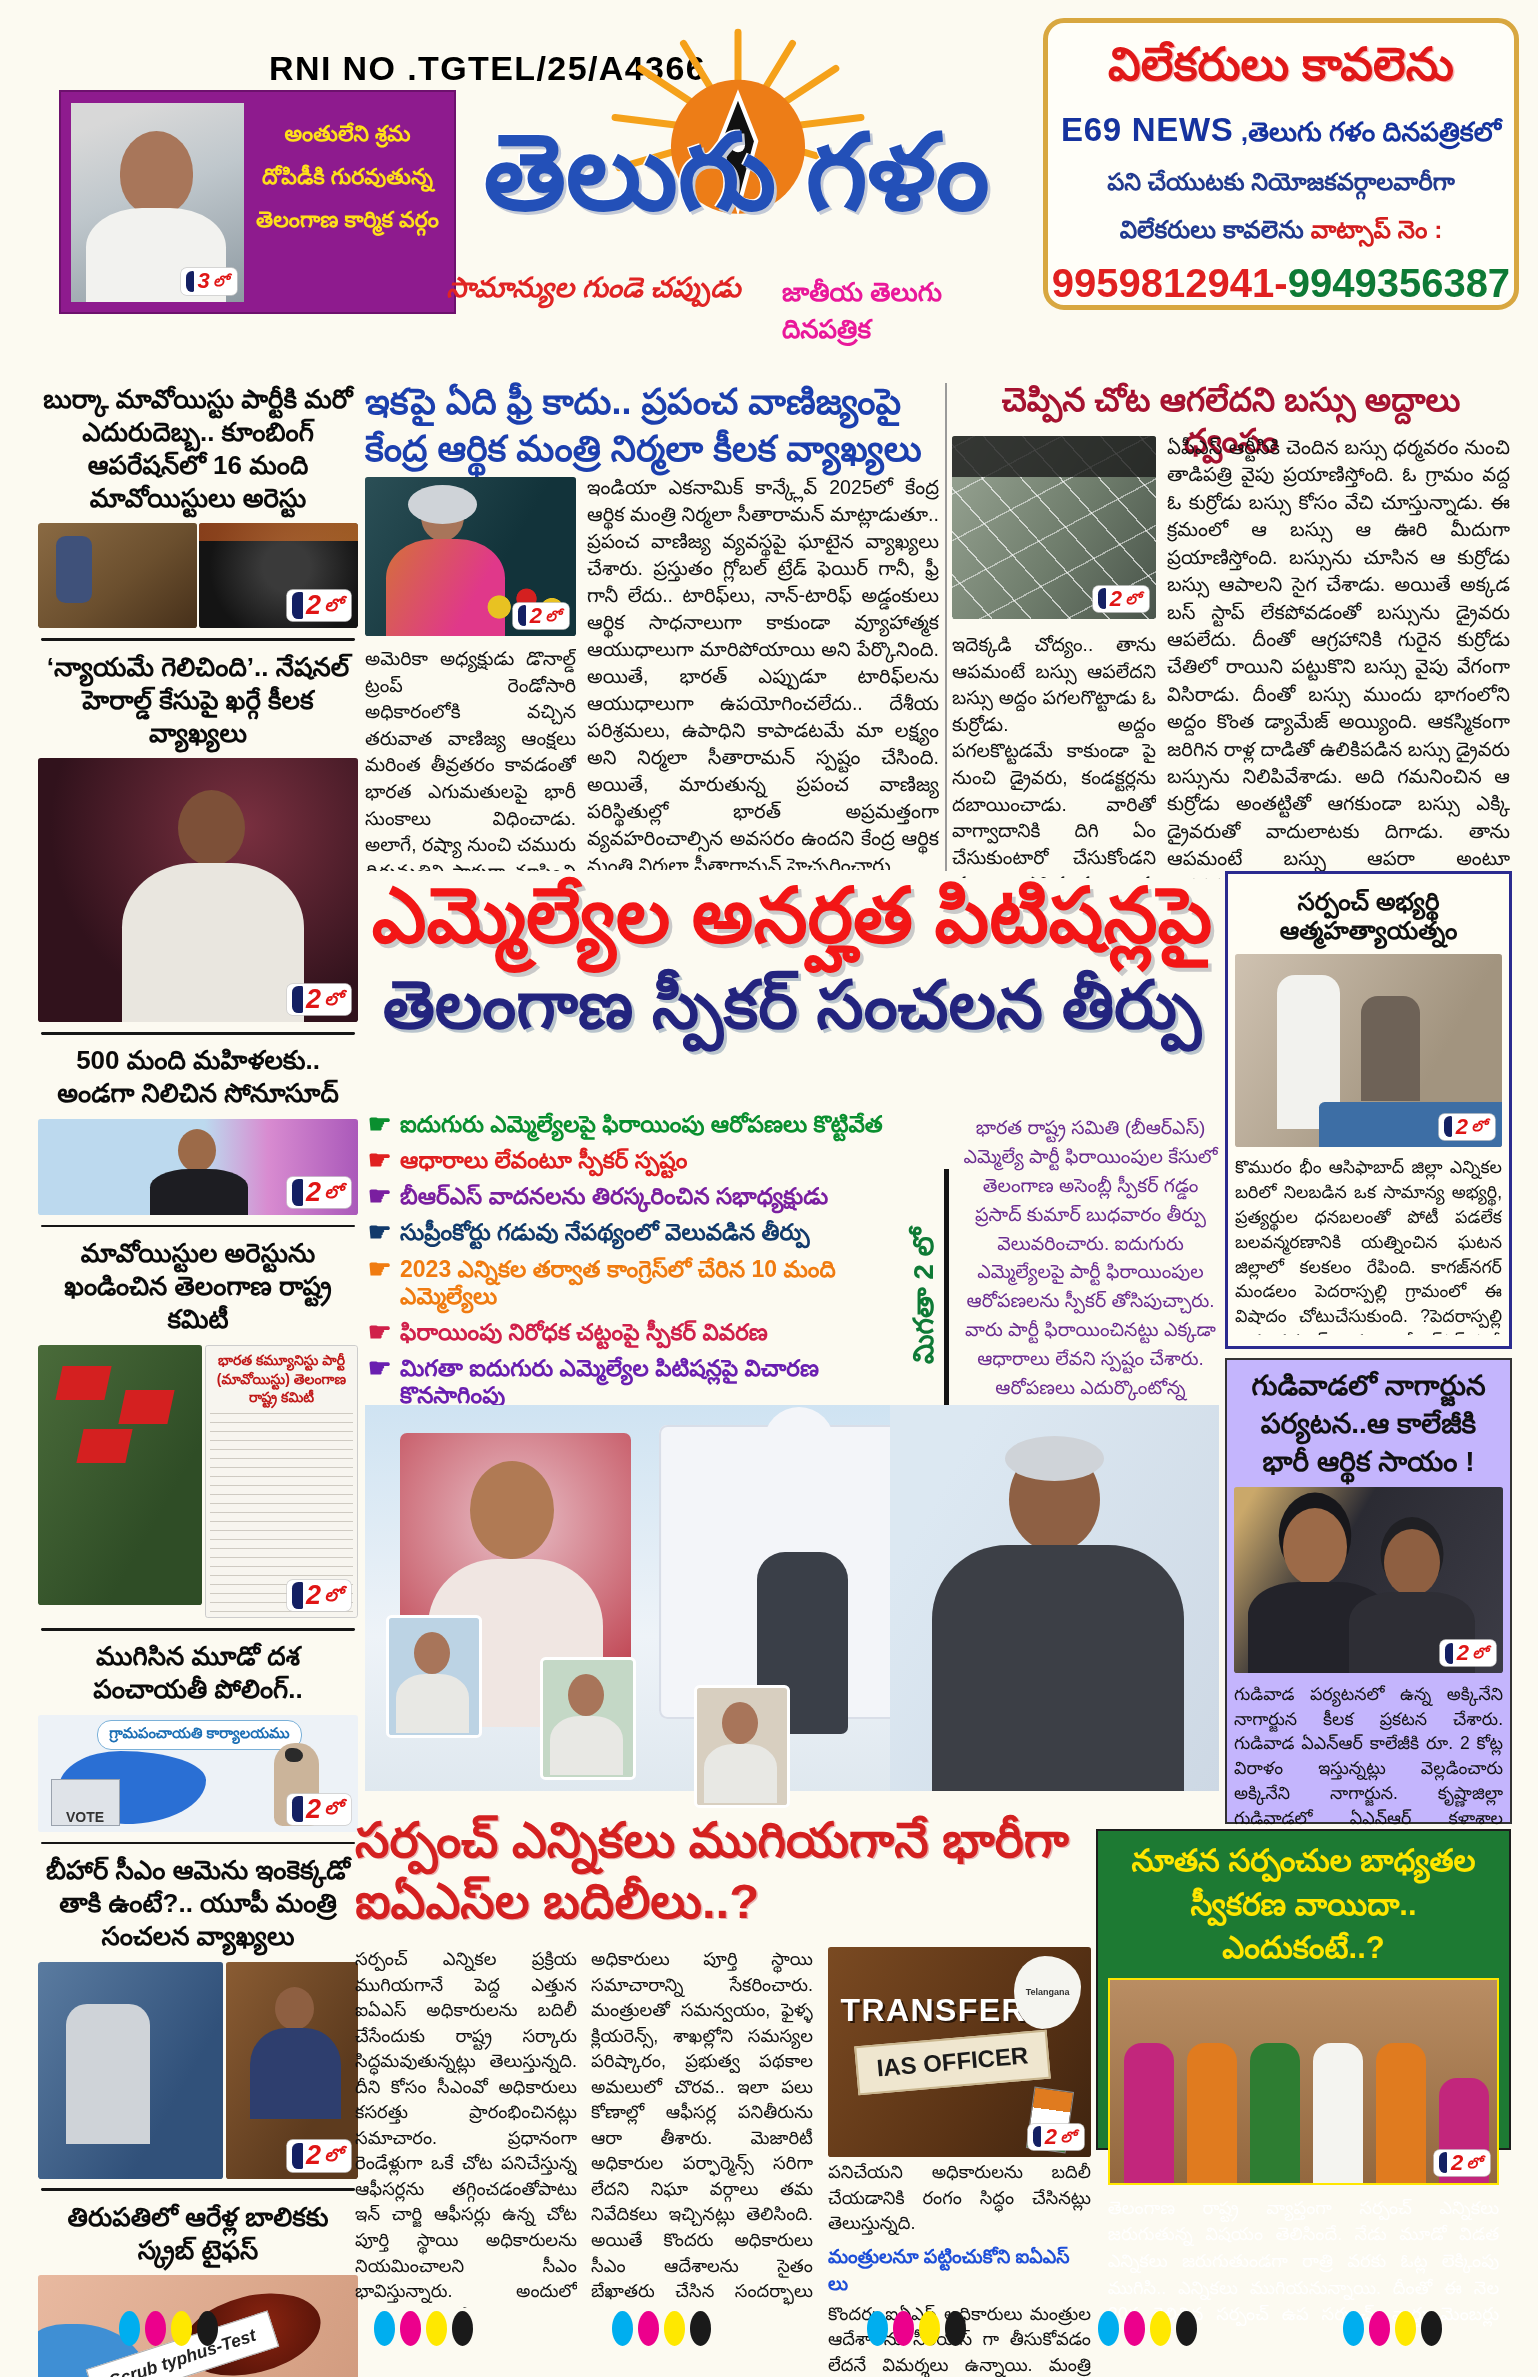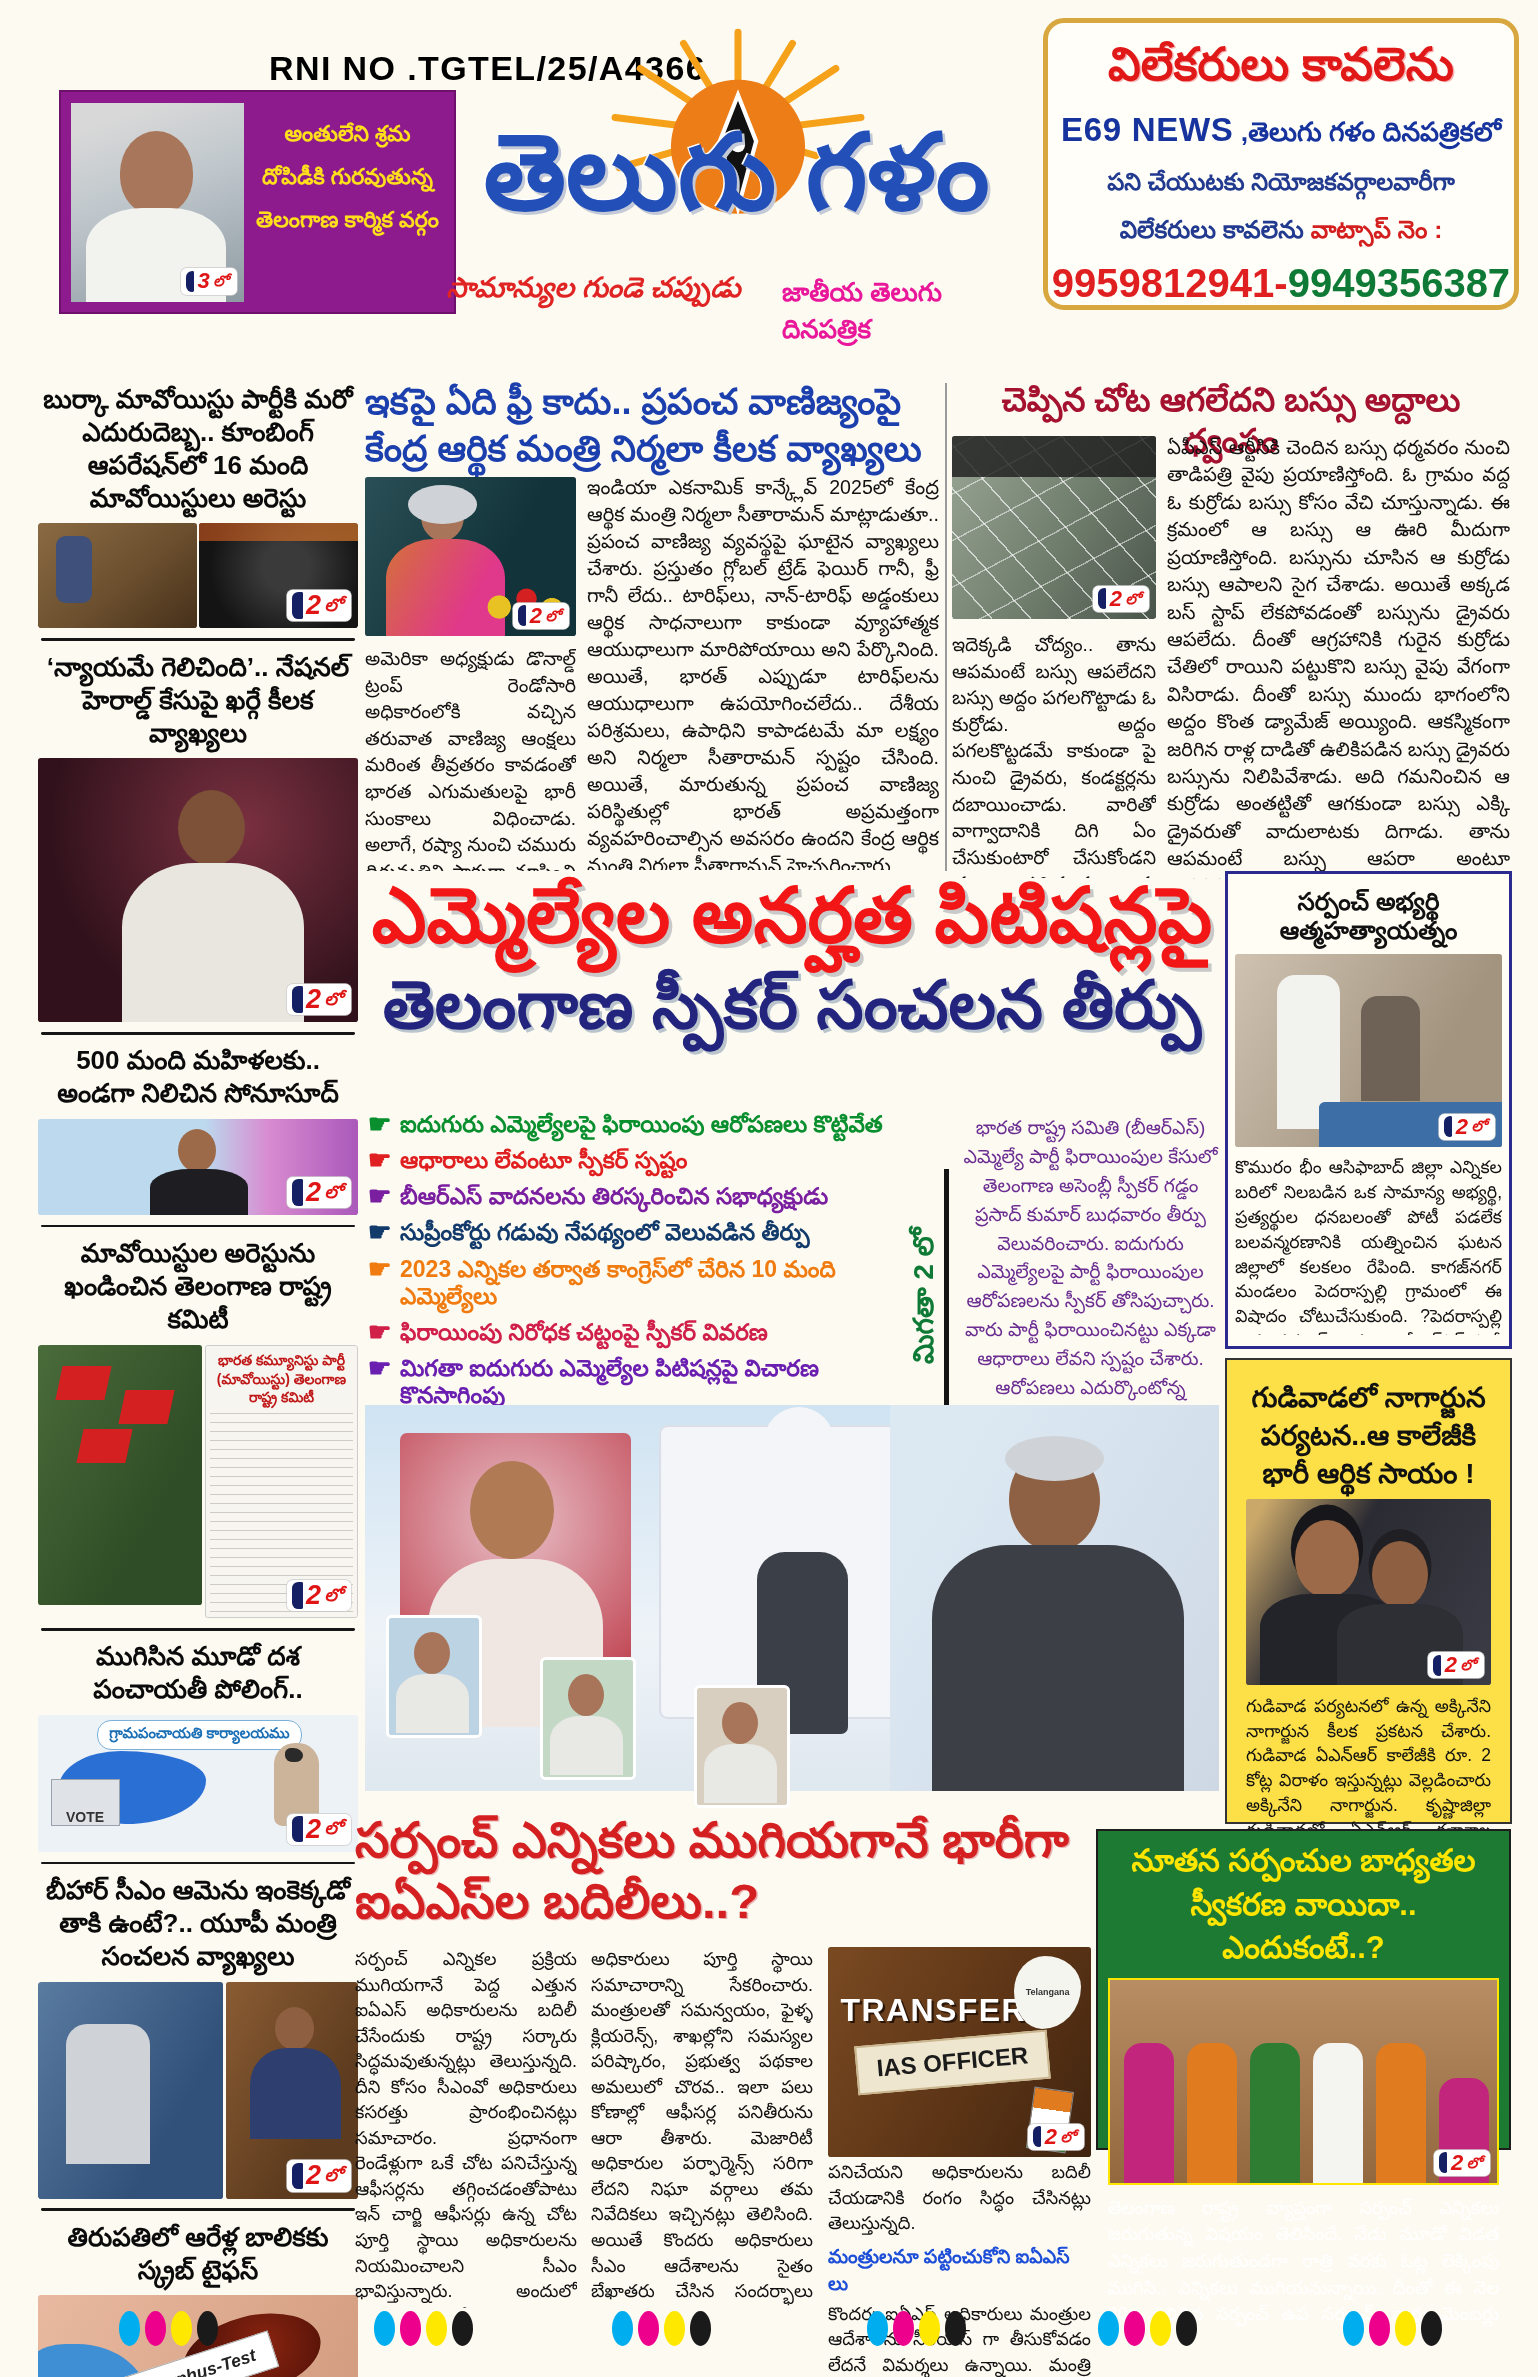--- a/index.html
+++ b/index.html
@@ -149,7 +149,7 @@
   .ph-hospital .fig2{position:absolute;left:126px;top:42px;width:59px;height:105px;border-radius:17px 17px 0 0;background:#6e6257;}
   .ph-hospital .bed{position:absolute;left:84px;bottom:0;width:189px;height:45px;background:#3d6ea5;border-radius:5.6px 5.6px 0 0;}
   .sb-body{margin-top:8.4px;font-size:17.5px;line-height:1.42;height:180px;}
-  .nag-box{left:1225px;top:1358px;width:287px;height:466px;border:2.8px solid #333;background:#fde047;padding:19px;box-sizing:border-box;}
+  .nag-box{left:1225px;top:1358px;width:287px;height:466px;border:2.8px solid #333;background:#c4b5fd;padding:7px;box-sizing:border-box;}
   .nag-h{font-size:28px;font-weight:900;text-align:center;line-height:1.35;}
   .ph-nag{margin-top:7px;height:186px;background:linear-gradient(120deg,#caa86a 6%,#2b2b33 38%,#3c3c46);}
   .ph-nag .h1{position:absolute;left:49px;top:21px;width:64px;height:78px;border-radius:50%;background:#9c6a48;box-shadow:0 -11.2px 0 4.2px #17171b;}

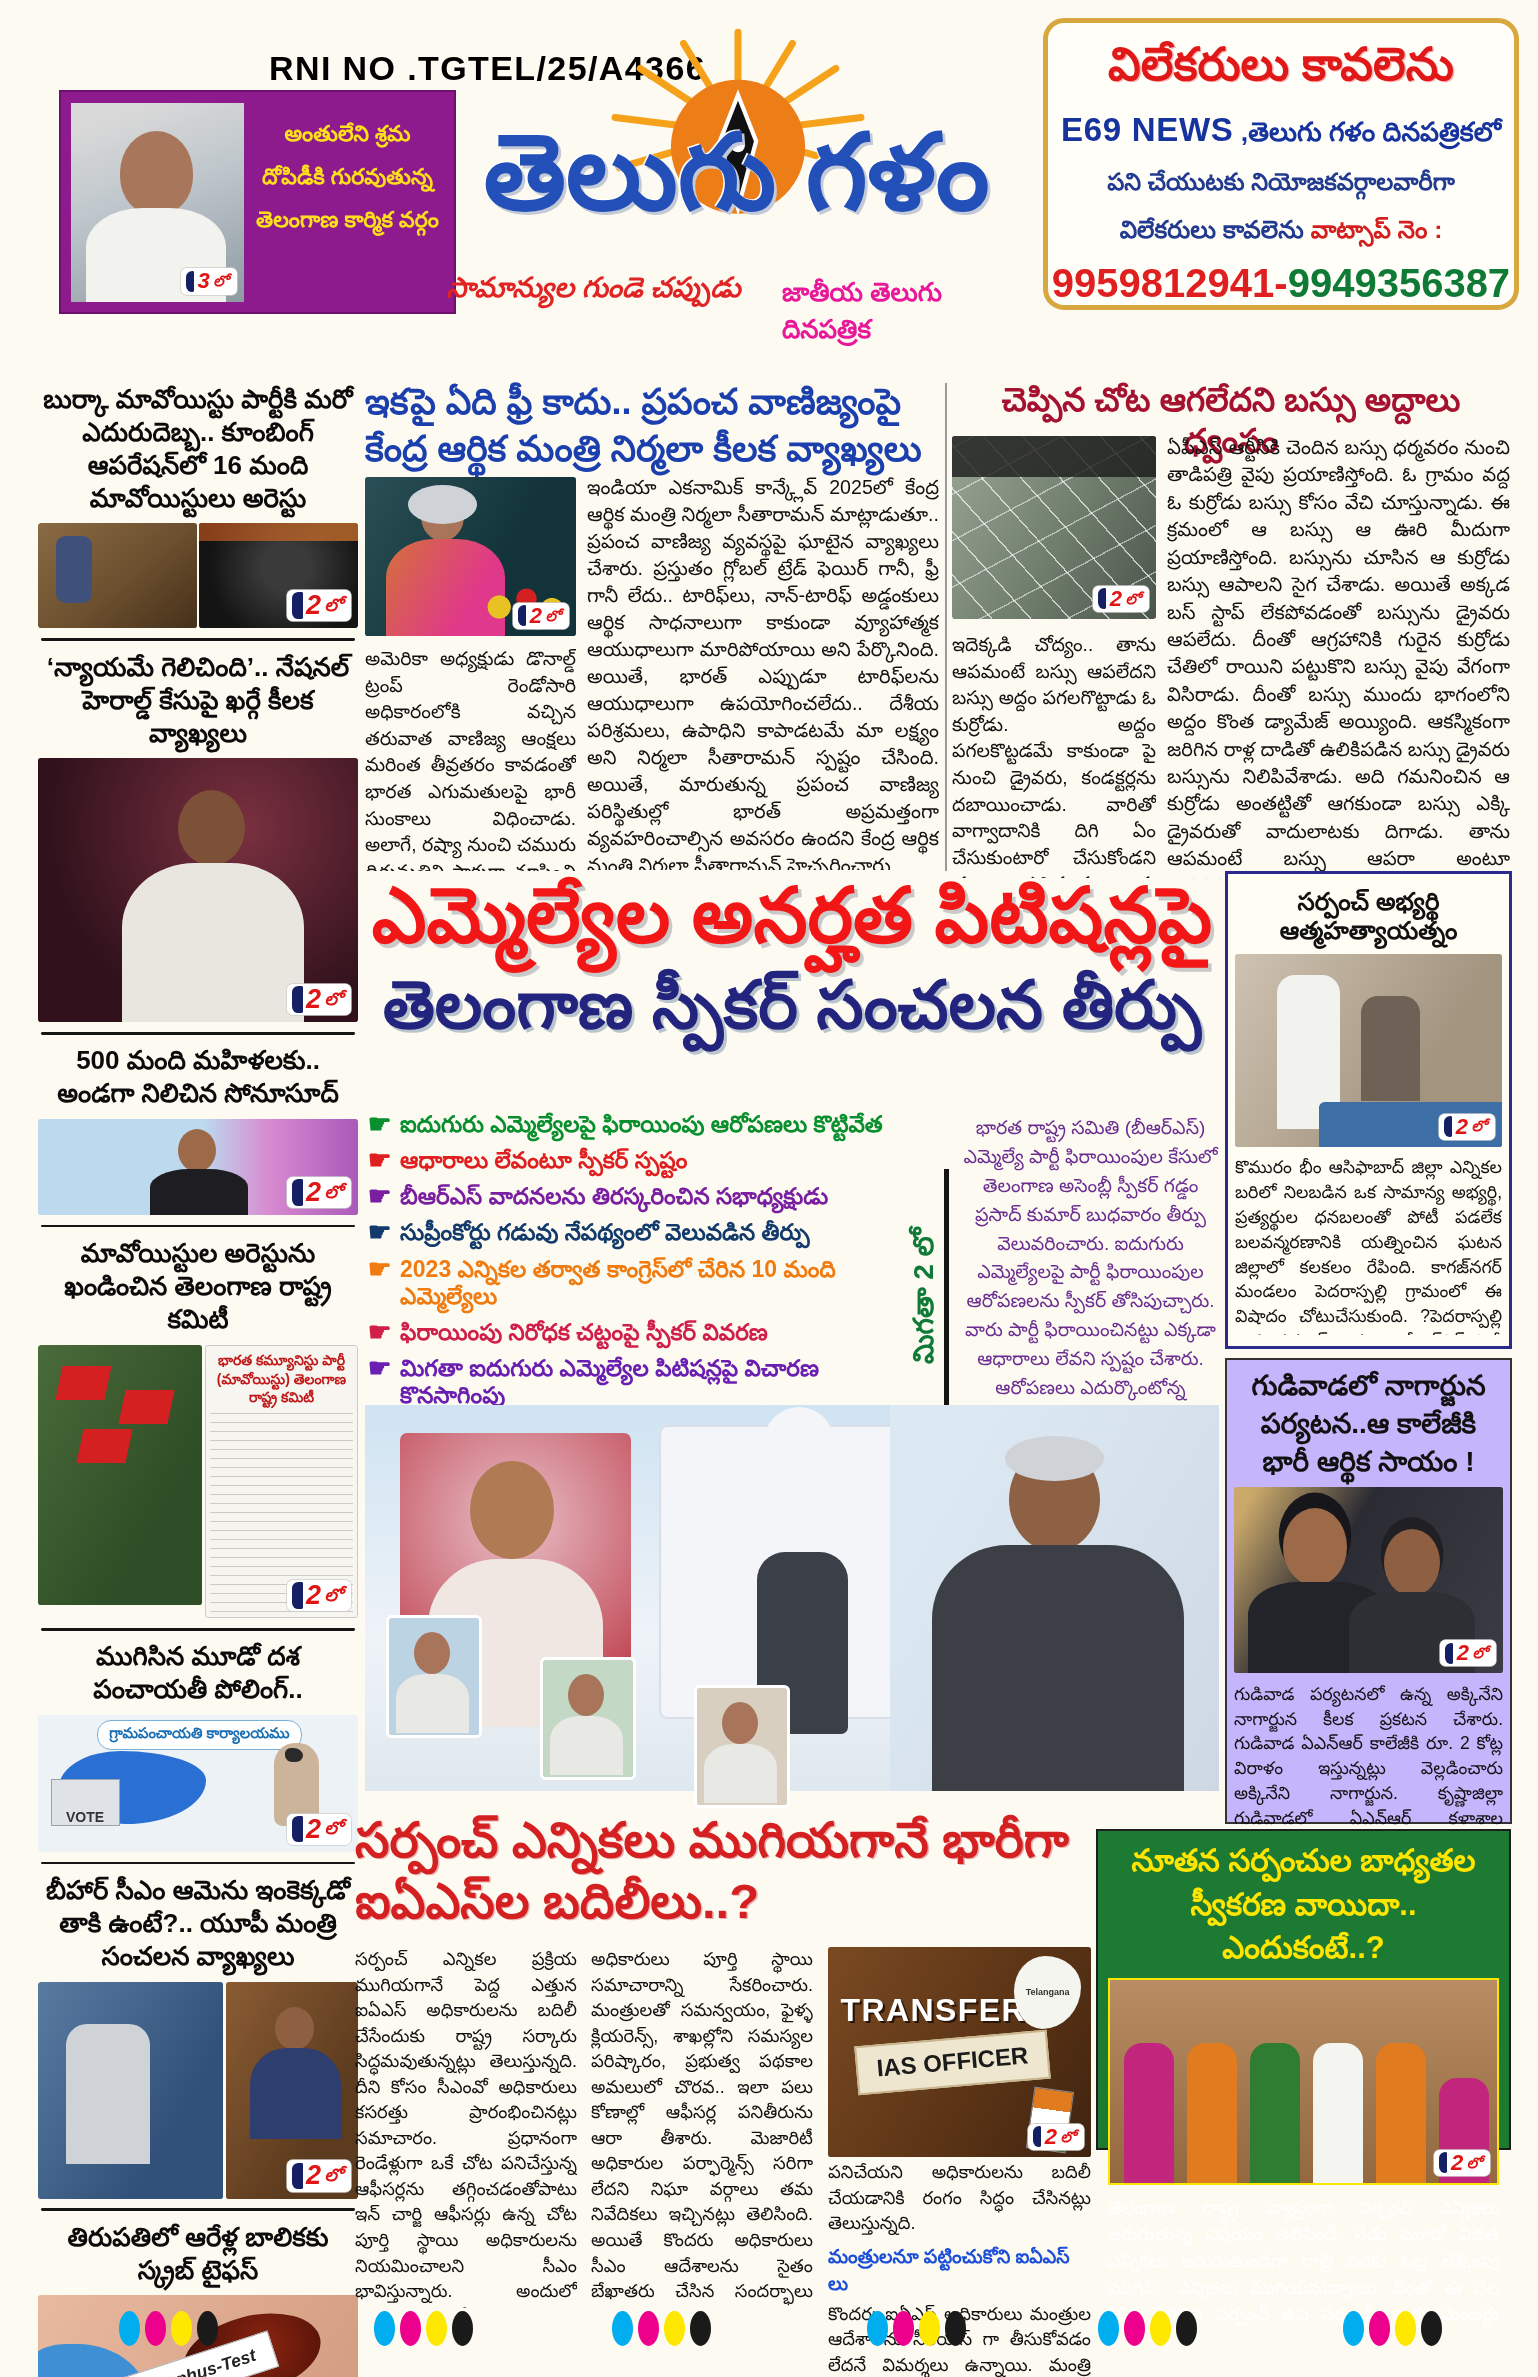--- a/index.html
+++ b/index.html
@@ -63,7 +63,7 @@
   .ph-letter{flex:1;height:260px;background:#f7f5ef;border:0.7px solid #ccc;padding:5.6px 4.2px;}
   .letter-head{color:#c01818;font-weight:bold;font-size:14px;text-align:center;line-height:1.3;}
   .letter-lines{margin-top:7px;height:210px;background:repeating-linear-gradient(#b9b4aa 0 1.4px,transparent 1.4px 9px);opacity:.65;}
-  .ph-vote{height:137px;background:#edf2f7;}
+  .ph-vote{height:117px;background:#edf2f7;}
   .vote-sign{position:absolute;left:59px;top:5.6px;width:203px;height:28px;background:#fff;border:1.4px solid #7ab0d8;border-radius:14px;
     color:#1b6fb5;font-weight:bold;font-size:14.7px;display:flex;align-items:center;justify-content:center;}
   .vote-map{position:absolute;left:21px;top:36px;width:147px;height:73px;background:#2a6fd4;border-radius:42% 58% 55% 45%/50% 40% 60% 50%;}

